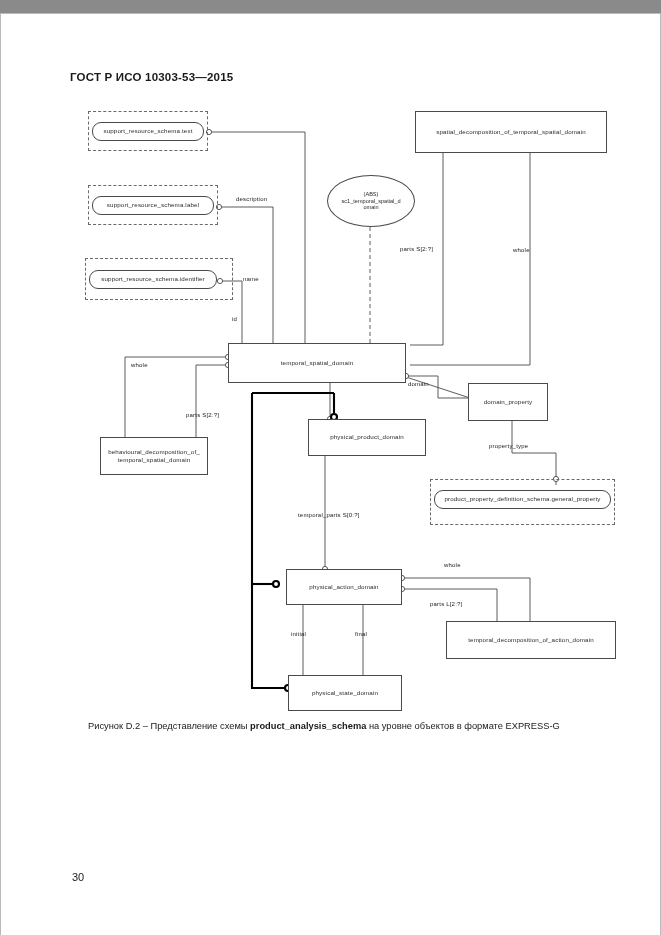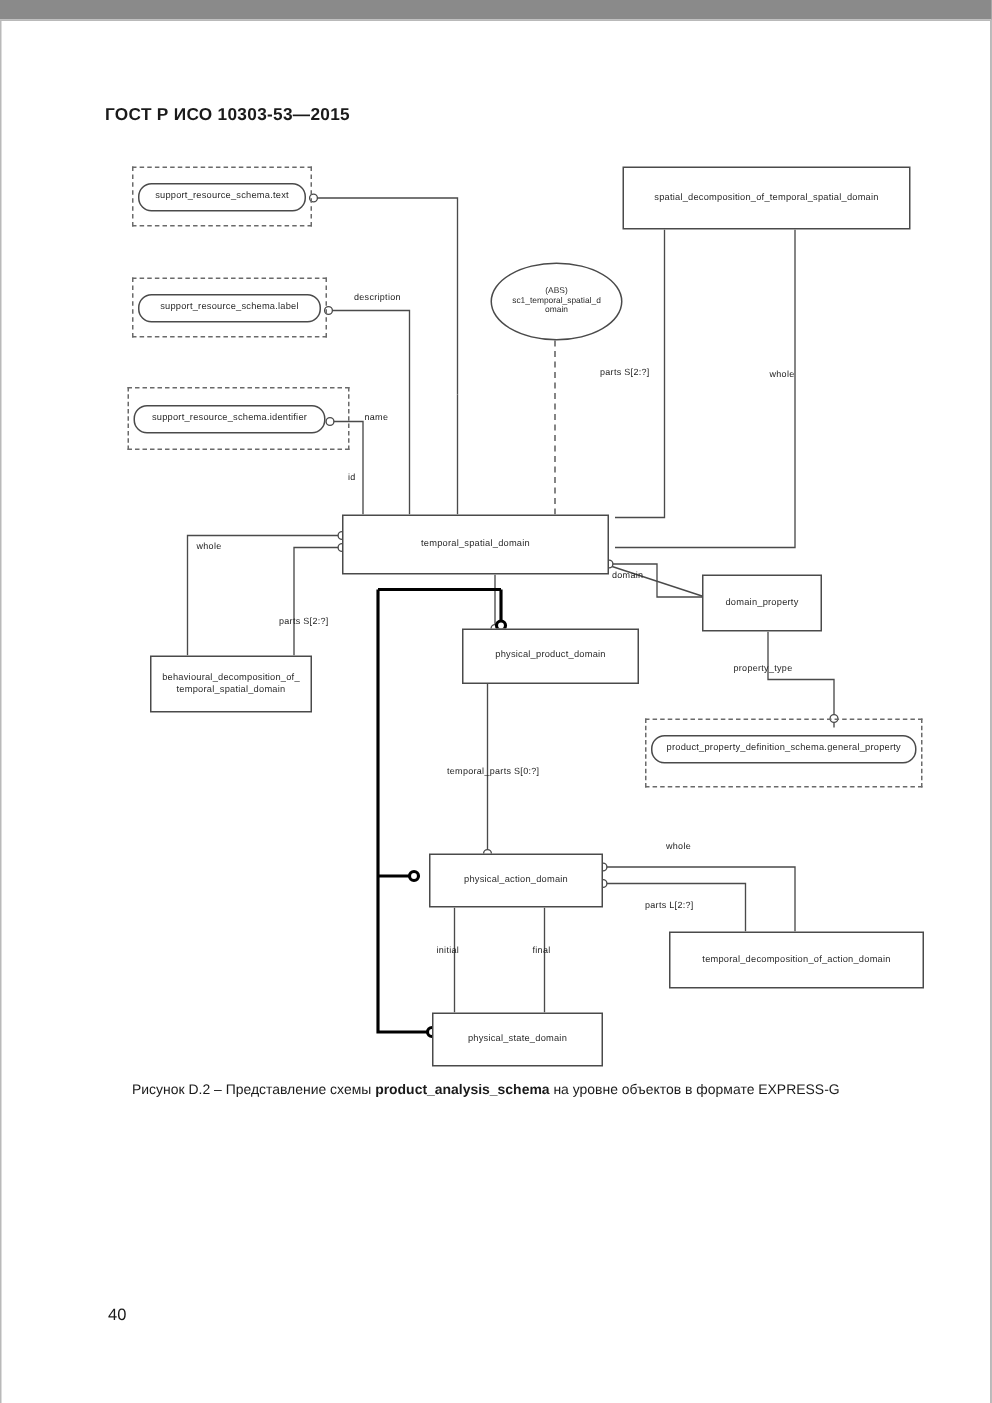--- a/index.html
+++ b/index.html
@@ -261,7 +261,7 @@
 
   <div class="caption"><span>Рисунок D.2 –   Представление схемы </span><b>product_analysis_schema</b><span> на уровне объектов в формате EXPRESS-G</span></div>
 
-  <div class="pagenum">40</div>
+  <div class="pagenum">30</div>
 </div>
 
 </body></html>

